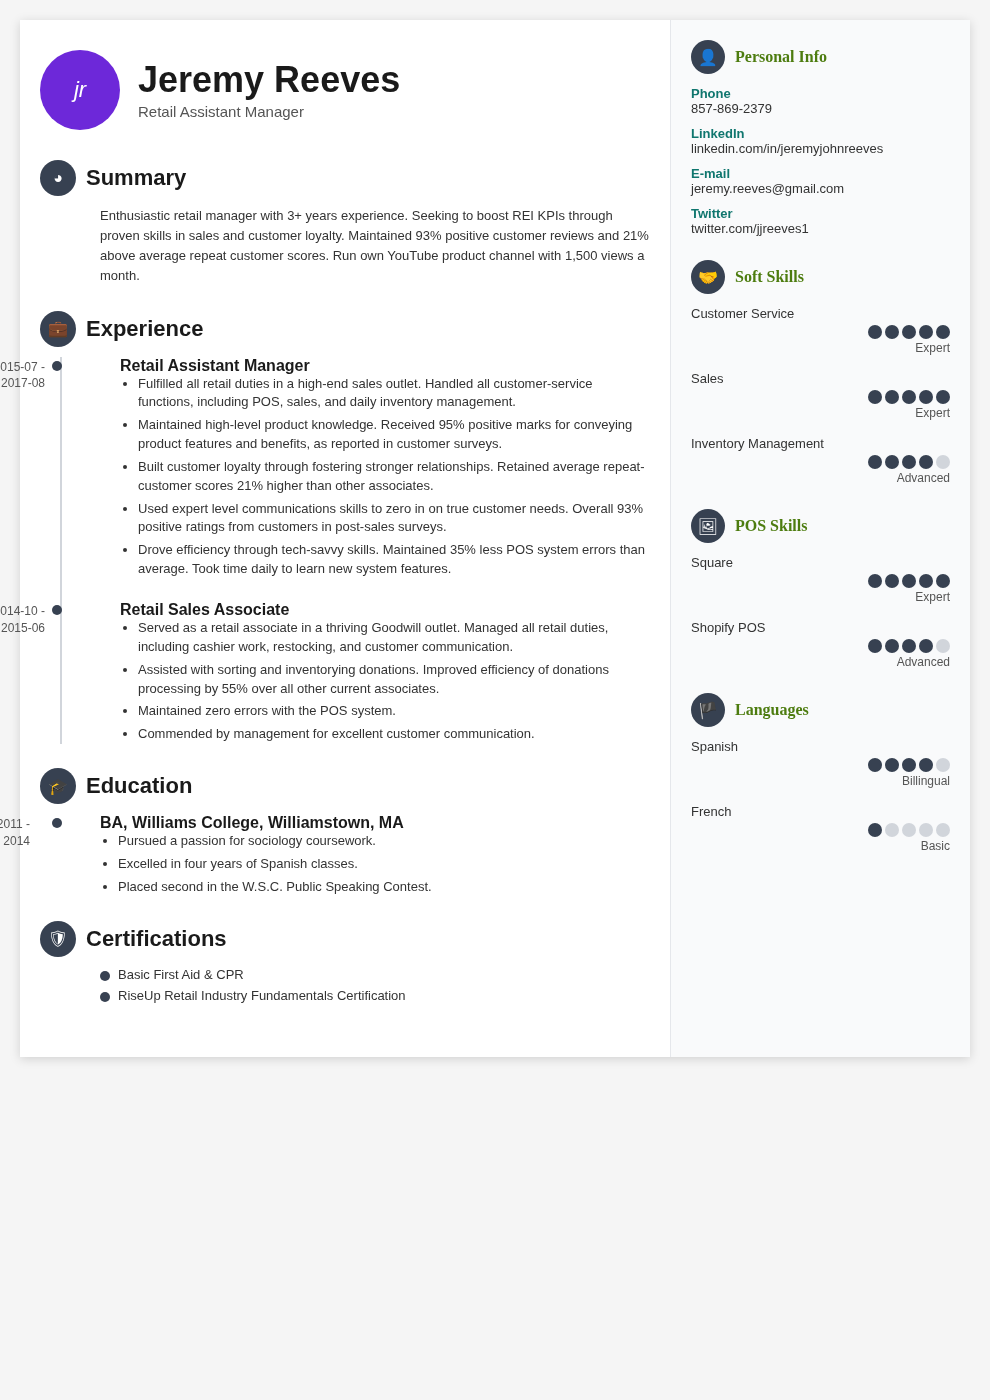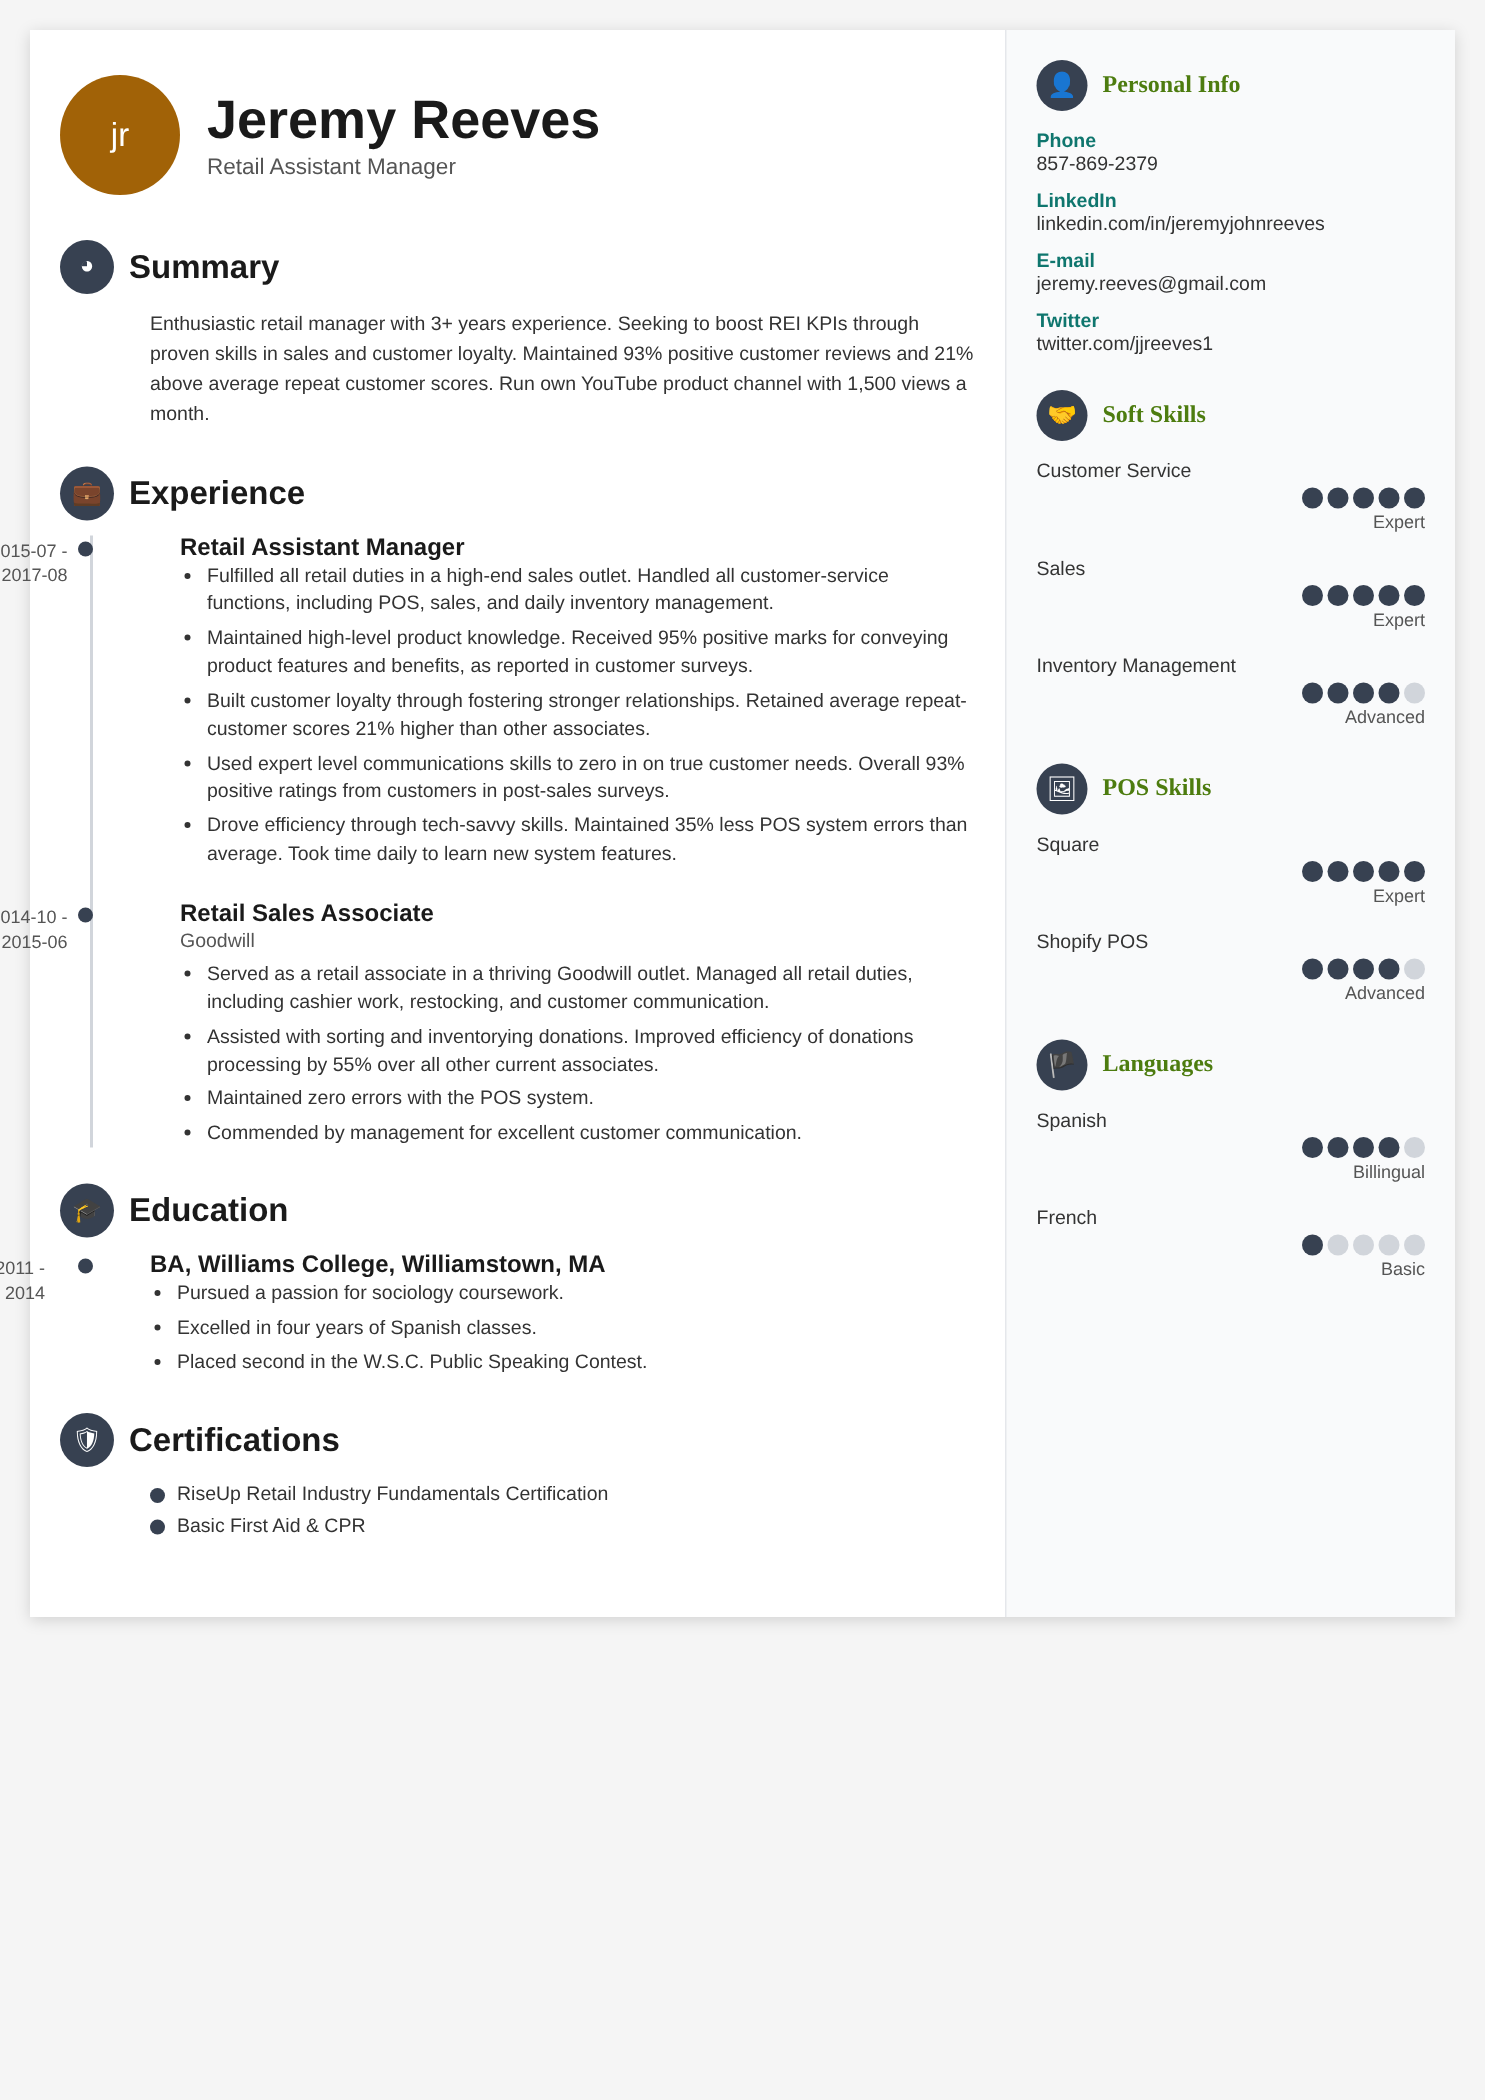--- a/index.html
+++ b/index.html
@@ -33,12 +33,13 @@
       width: 80px;
       height: 80px;
       border-radius: 50%;
-      background: #a16207;
+      background: #6d28d9;
       color: #fff;
       display: flex;
       align-items: center;
       justify-content: center;
       font-size: 22px;
+      font-style: italic;
       flex-shrink: 0;
     }
     .header-info h1 {

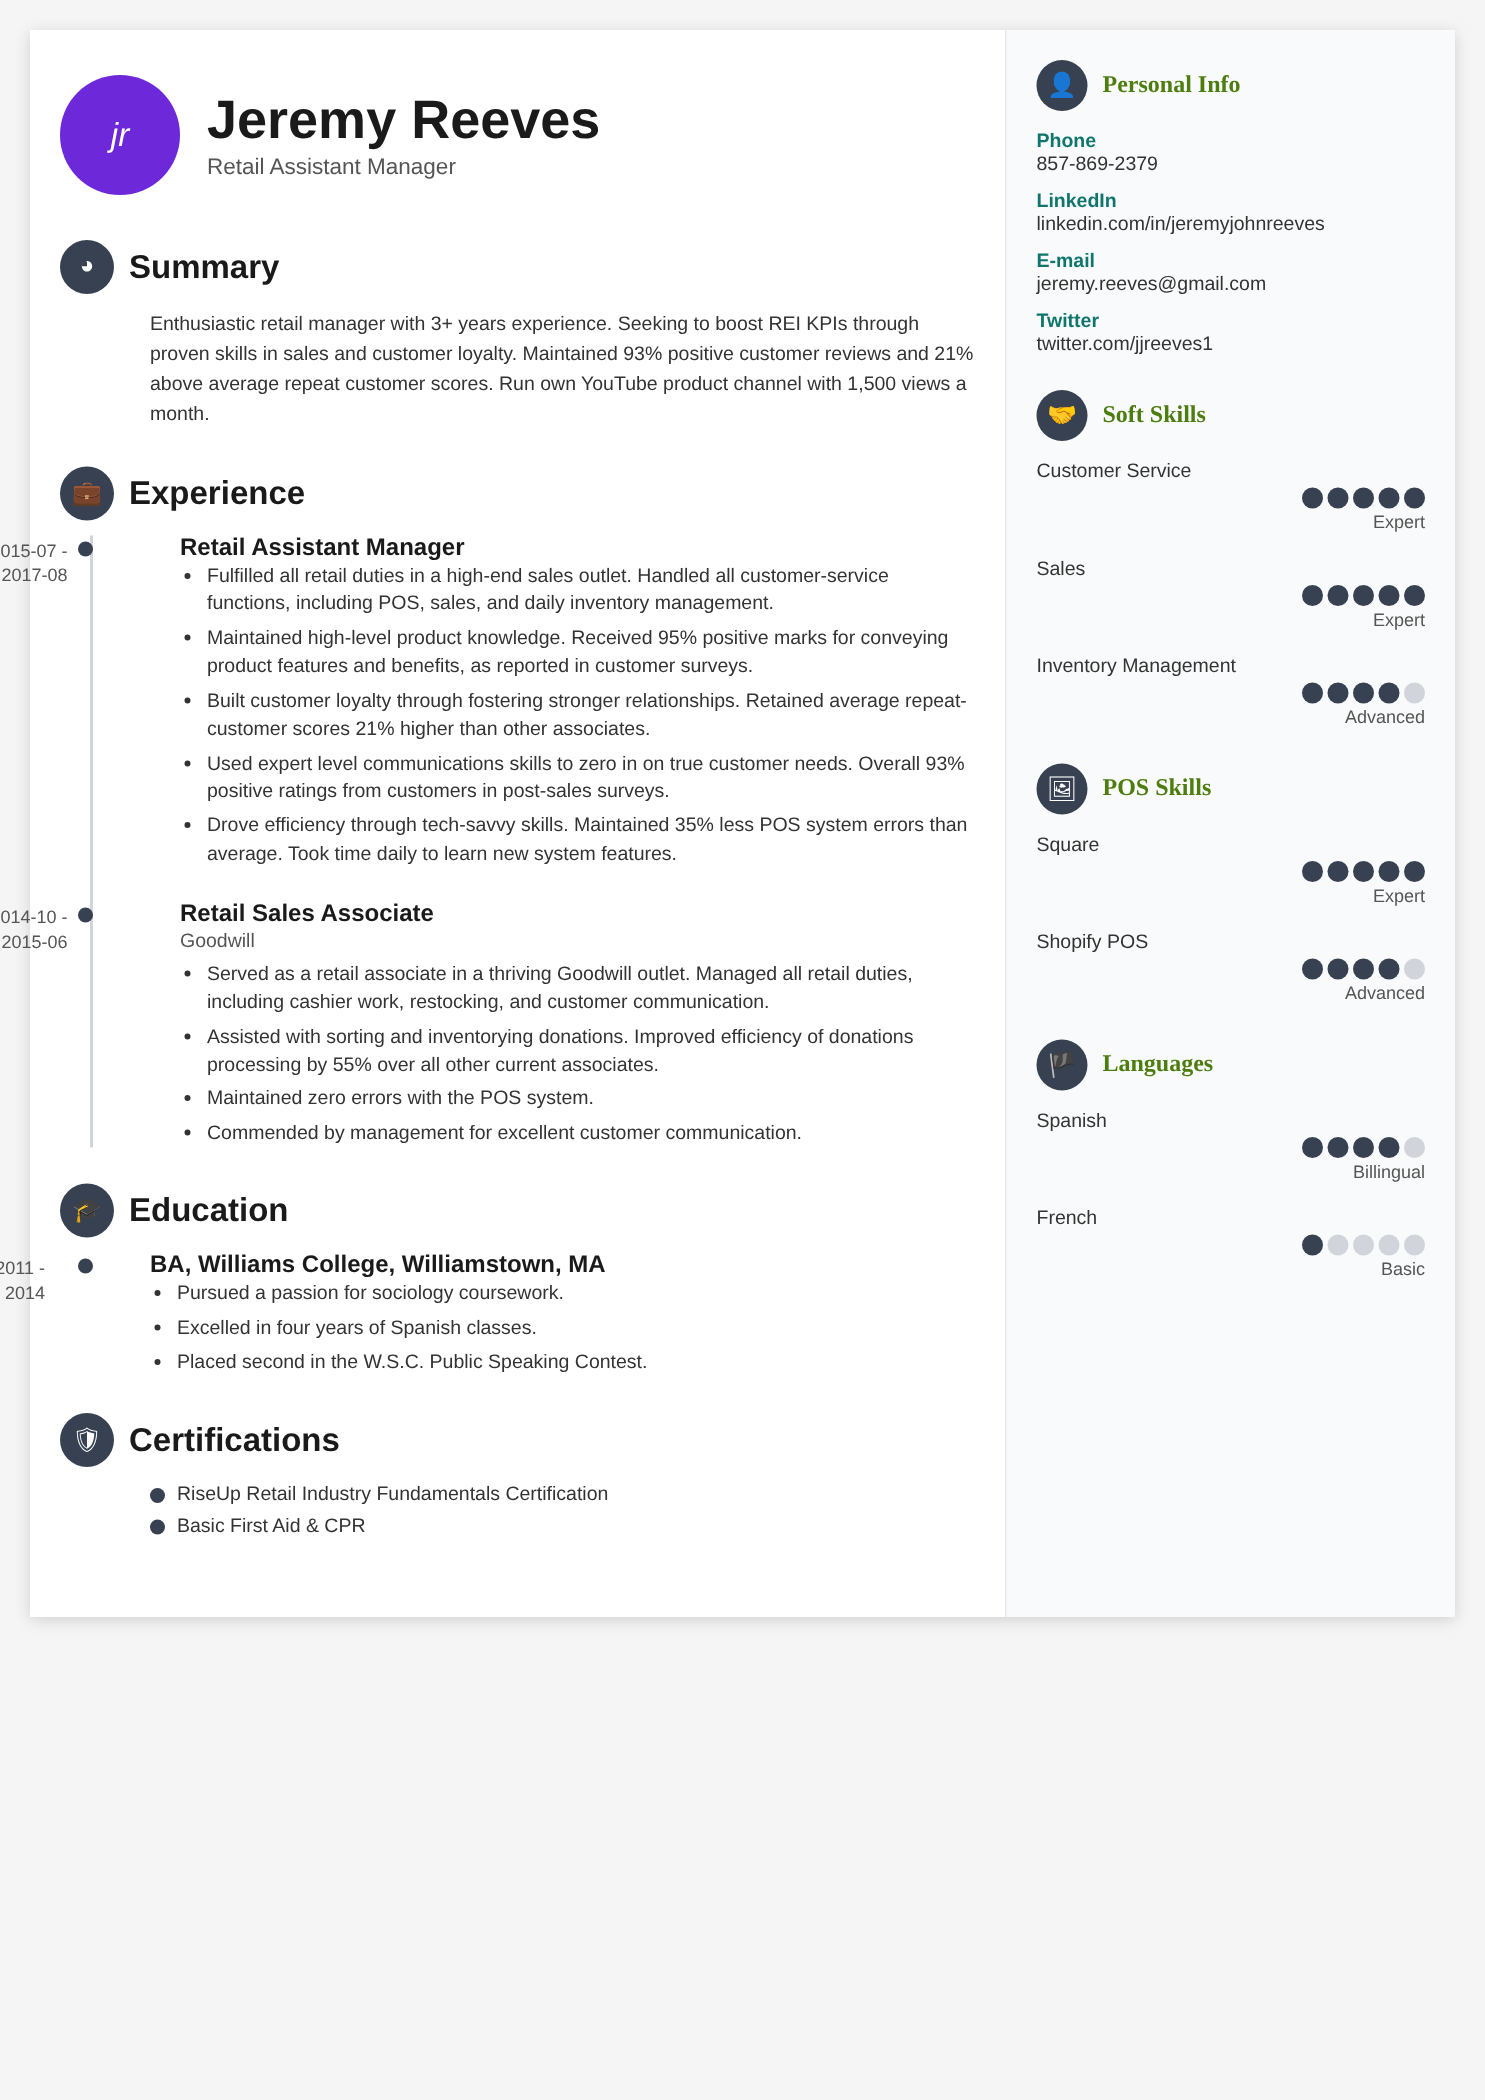--- a/index.html
+++ b/index.html
@@ -320,7 +320,6 @@
           <div class="timeline-date" style="white-space: pre-line;">2014-10 -
 2015-06</div>
           <div class="job-title">Retail Sales Associate</div>
-          <div class="company">Goodwill</div>
           <ul class="bullets">
             <li>Served as a retail associate in a thriving Goodwill outlet. Managed all retail duties, including cashier work, restocking, and customer communication.</li>
             <li>Assisted with sorting and inventorying donations. Improved efficiency of donations processing by 55% over all other current associates.</li>

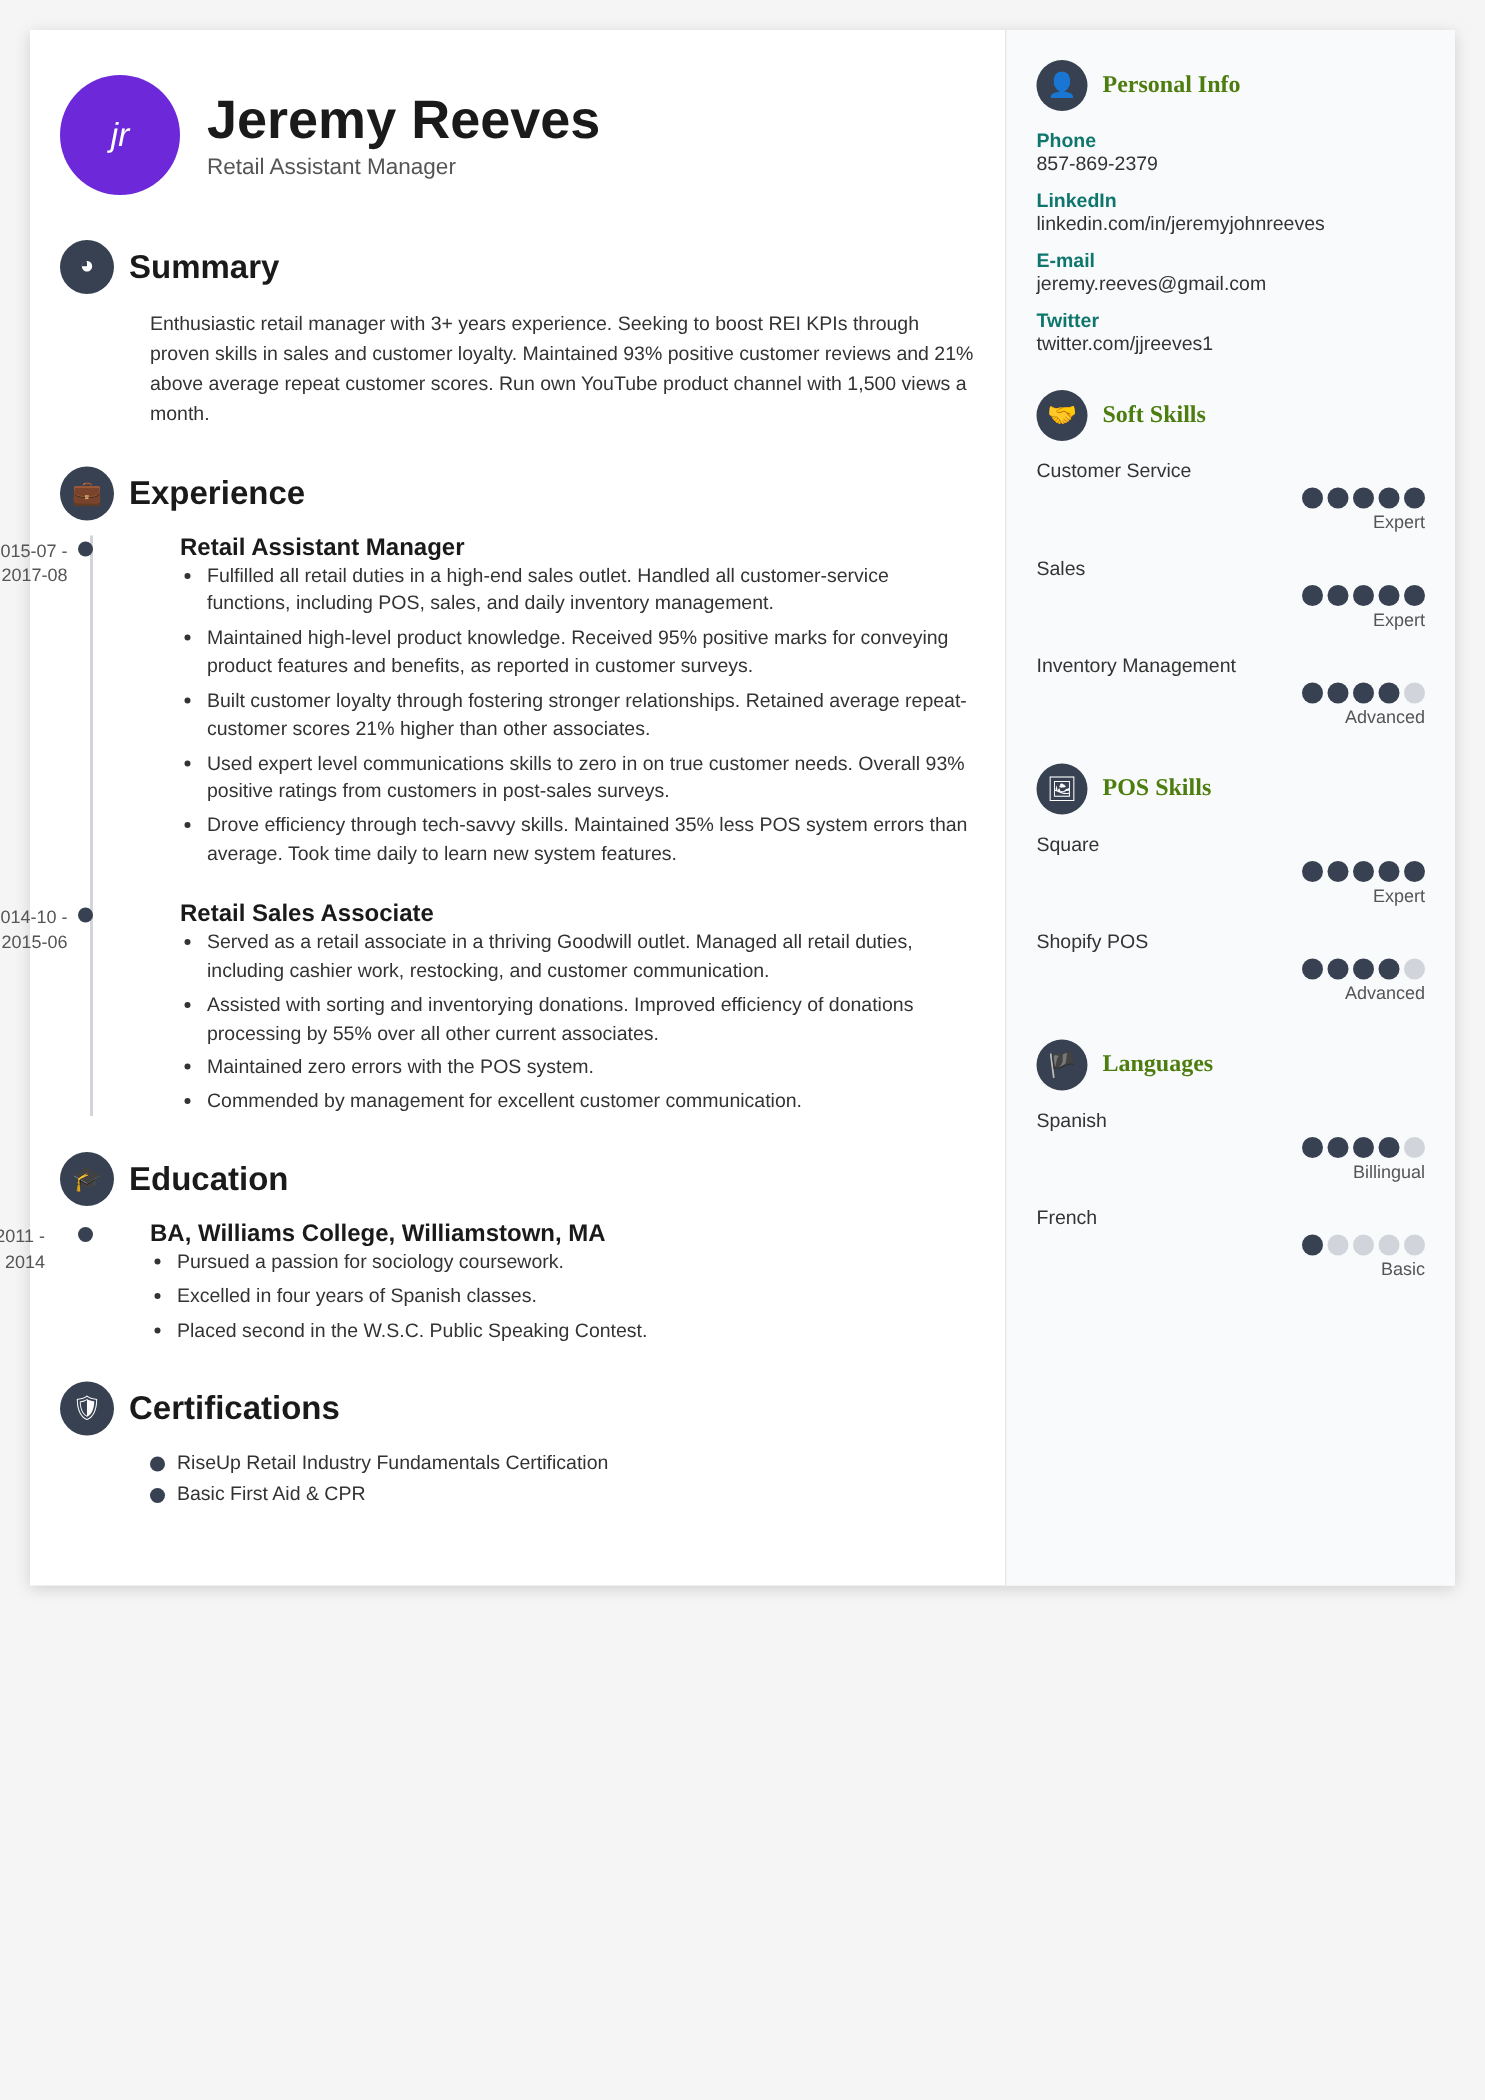--- a/index.html
+++ b/index.html
@@ -356,11 +356,11 @@
       <div class="cert-list">
         <div class="cert-item">
           <div class="cert-dot"></div>
-          <span>RiseUp Retail Industry Fundamentals Certification</span>
+          <span>Basic First Aid &amp; CPR</span>
         </div>
         <div class="cert-item">
           <div class="cert-dot"></div>
-          <span>Basic First Aid &amp; CPR</span>
+          <span>RiseUp Retail Industry Fundamentals Certification</span>
         </div>
       </div>
     </div>

